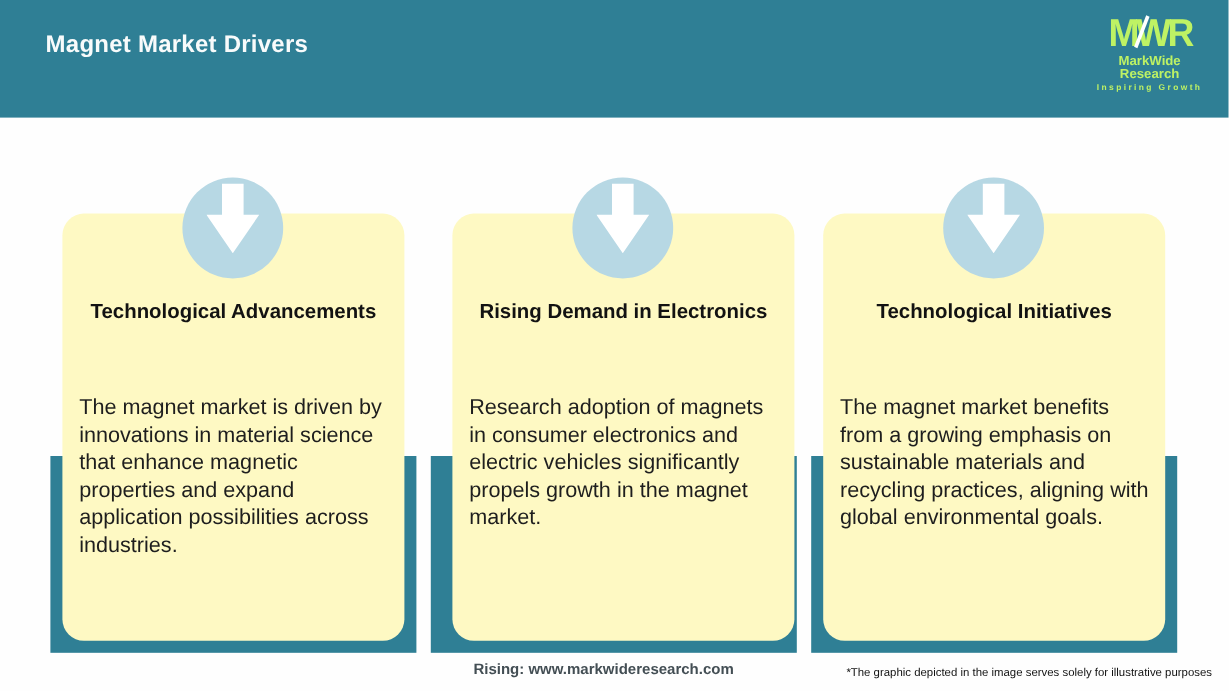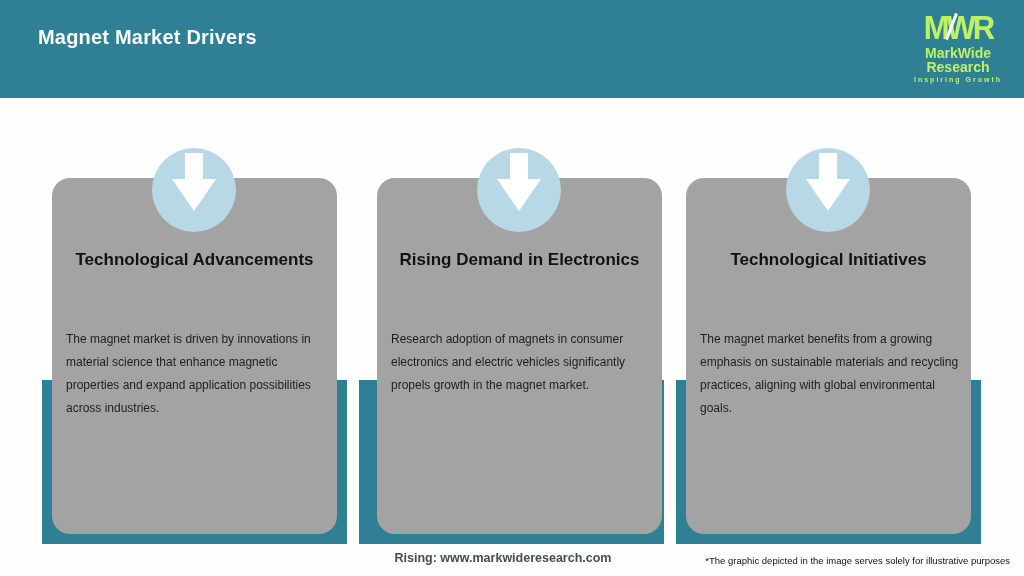--- a/index.html
+++ b/index.html
@@ -31,7 +31,7 @@
     position:absolute; left:38%; top:1px; width:3px; height:27px;
     background:#ffffff; transform:rotate(22deg);
   }
-  .logo-name { font-size:14px; font-weight:800; margin-top:3px; }
+  .logo-name { font-size:11px; font-weight:800; margin-top:3px; }
   .logo-tagline { font-size:7px; font-weight:700; letter-spacing:2px; margin-top:2px; }
 
   

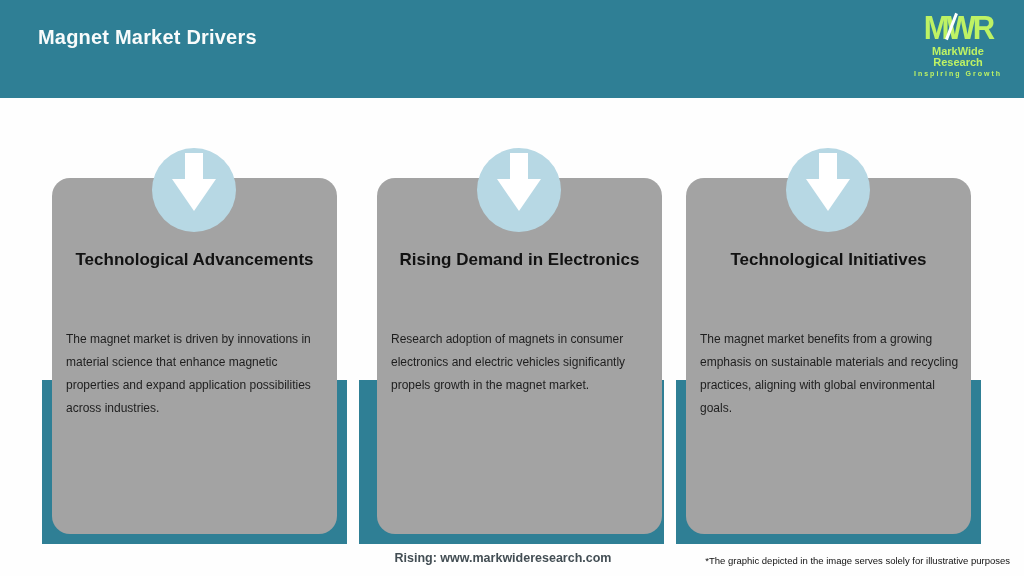--- a/index.html
+++ b/index.html
@@ -42,7 +42,7 @@
   .bd-0 { left:42px; }  .bd-1 { left:359px; }  .bd-2 { left:676px; }
   .card {
     position:absolute; top:178px; width:285px; height:356px;
-    background:#a3a3a3; border-radius:18px;
+    background:#fef9c3; border-radius:18px;
   }
   .cd-0 { left:52px; }  .cd-1 { left:377px; }  .cd-2 { left:686px; }
   .badge {

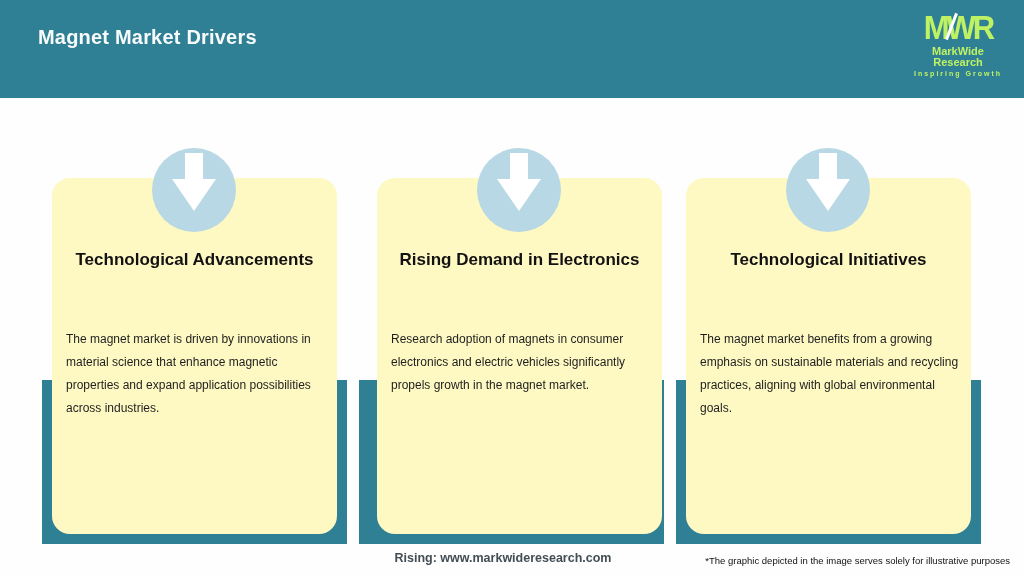--- a/index.html
+++ b/index.html
@@ -57,7 +57,7 @@
   }
   .card-body {
     position:absolute; top:150px; left:14px; right:12px;
-    font-size:12px; line-height:23px; color:#1e1e1e;
+    font-size:18px; line-height:23px; color:#1e1e1e;
   }
 
   

